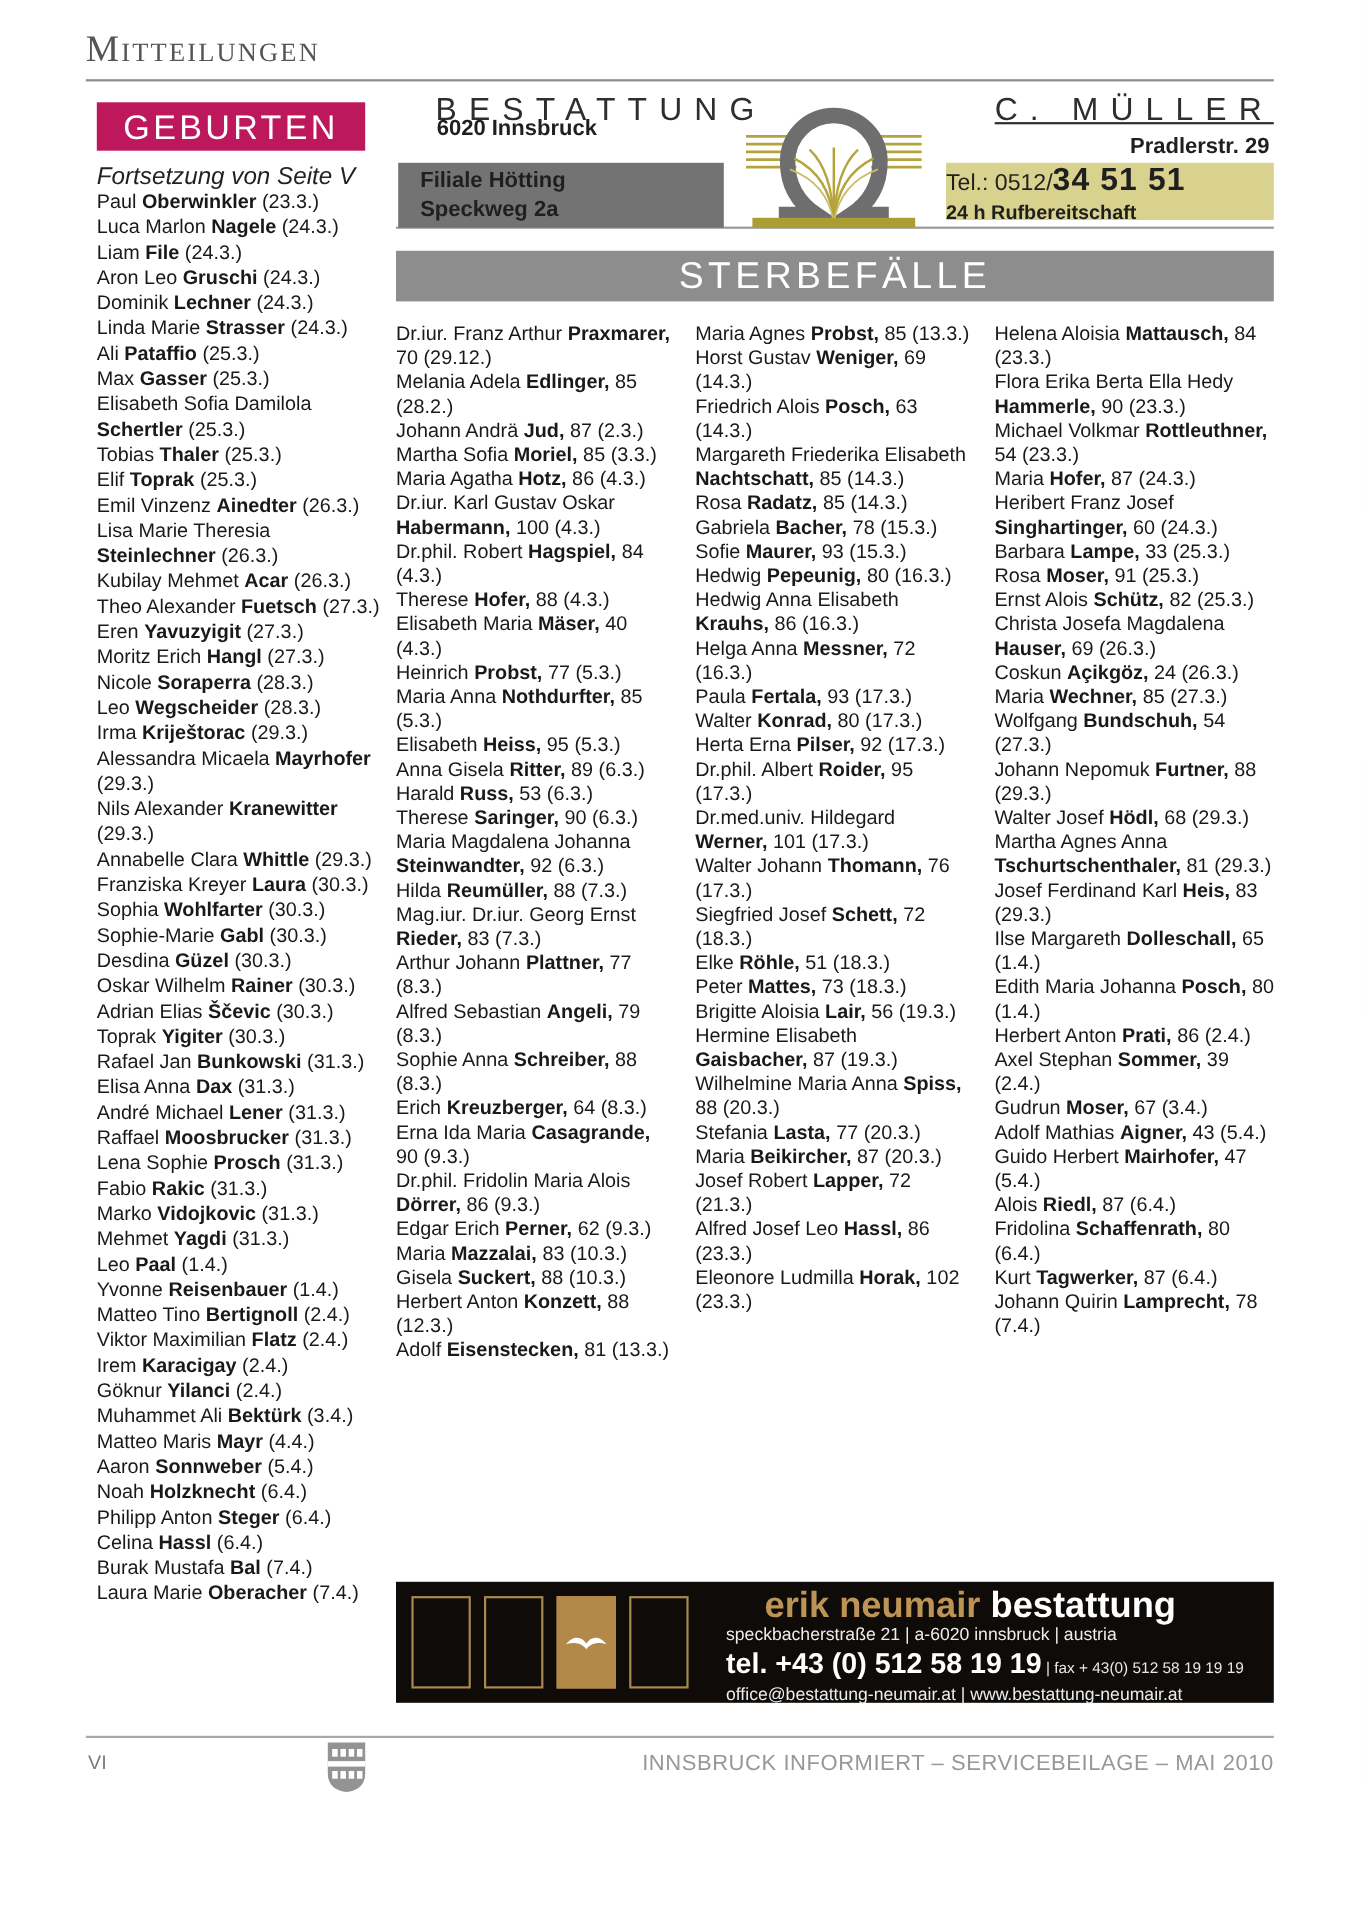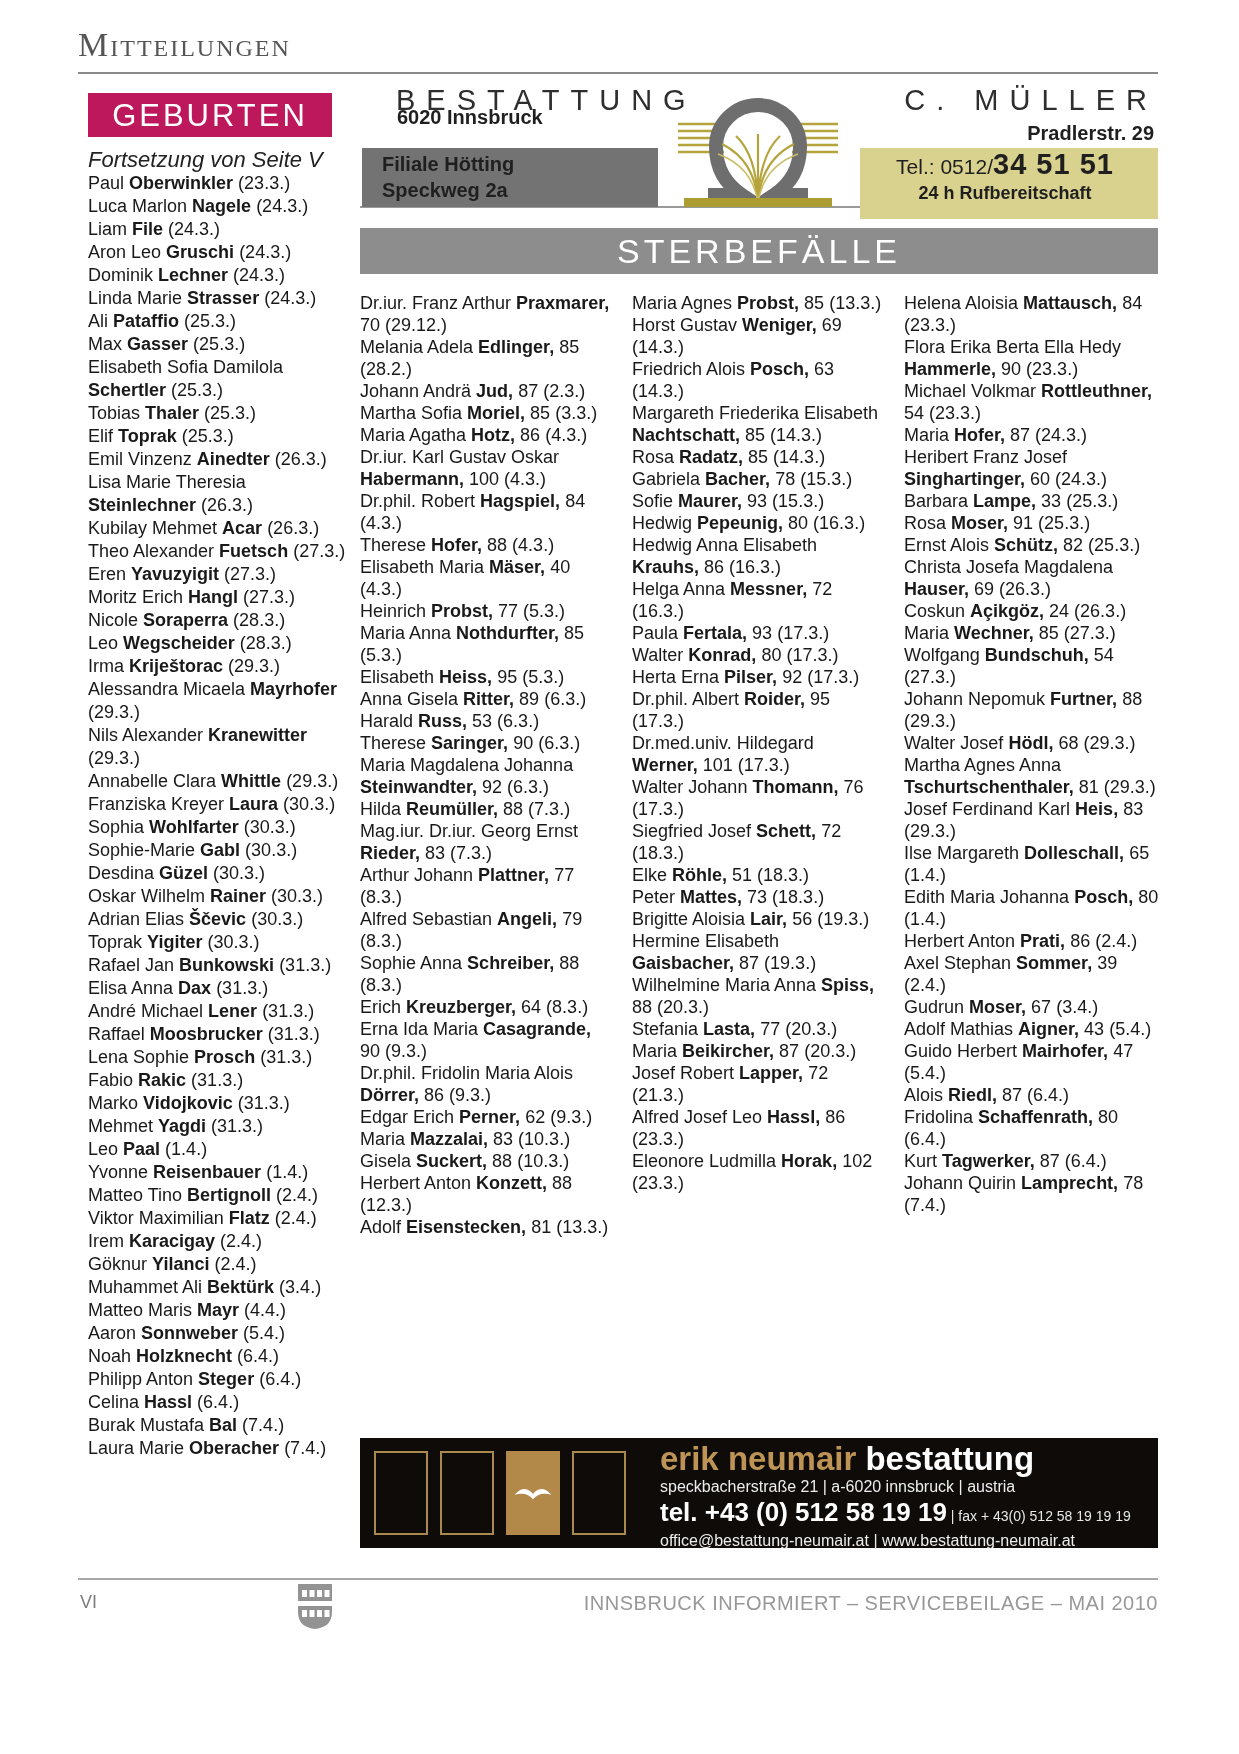--- a/index.html
+++ b/index.html
@@ -25,7 +25,7 @@
   .ad-branch{left:2px;top:64px;width:276px;height:56px;background:#737373;
              padding:3px 0 0 20px;font-size:20px;font-weight:bold;line-height:26px;color:#1f1f1f;}
   .ad-logo{left:318px;top:0px;}
-  .ad-owner{right:0px;top:0px;font-size:29px;letter-spacing:11px;color:#2e2e2e;white-space:nowrap;}
+  .ad-owner{right:0px;top:0px;font-size:29px;letter-spacing:11px;color:#2e2e2e;white-space:nowrap;text-decoration:underline;}
   .ad-street{right:4px;top:38px;font-size:20px;font-weight:bold;color:#1f1f1f;}
   .ad-telbox{left:500px;top:64px;width:290px;height:71px;background:#d9d18e;
              text-align:center;padding-right:8px;color:#1f1f1f;}

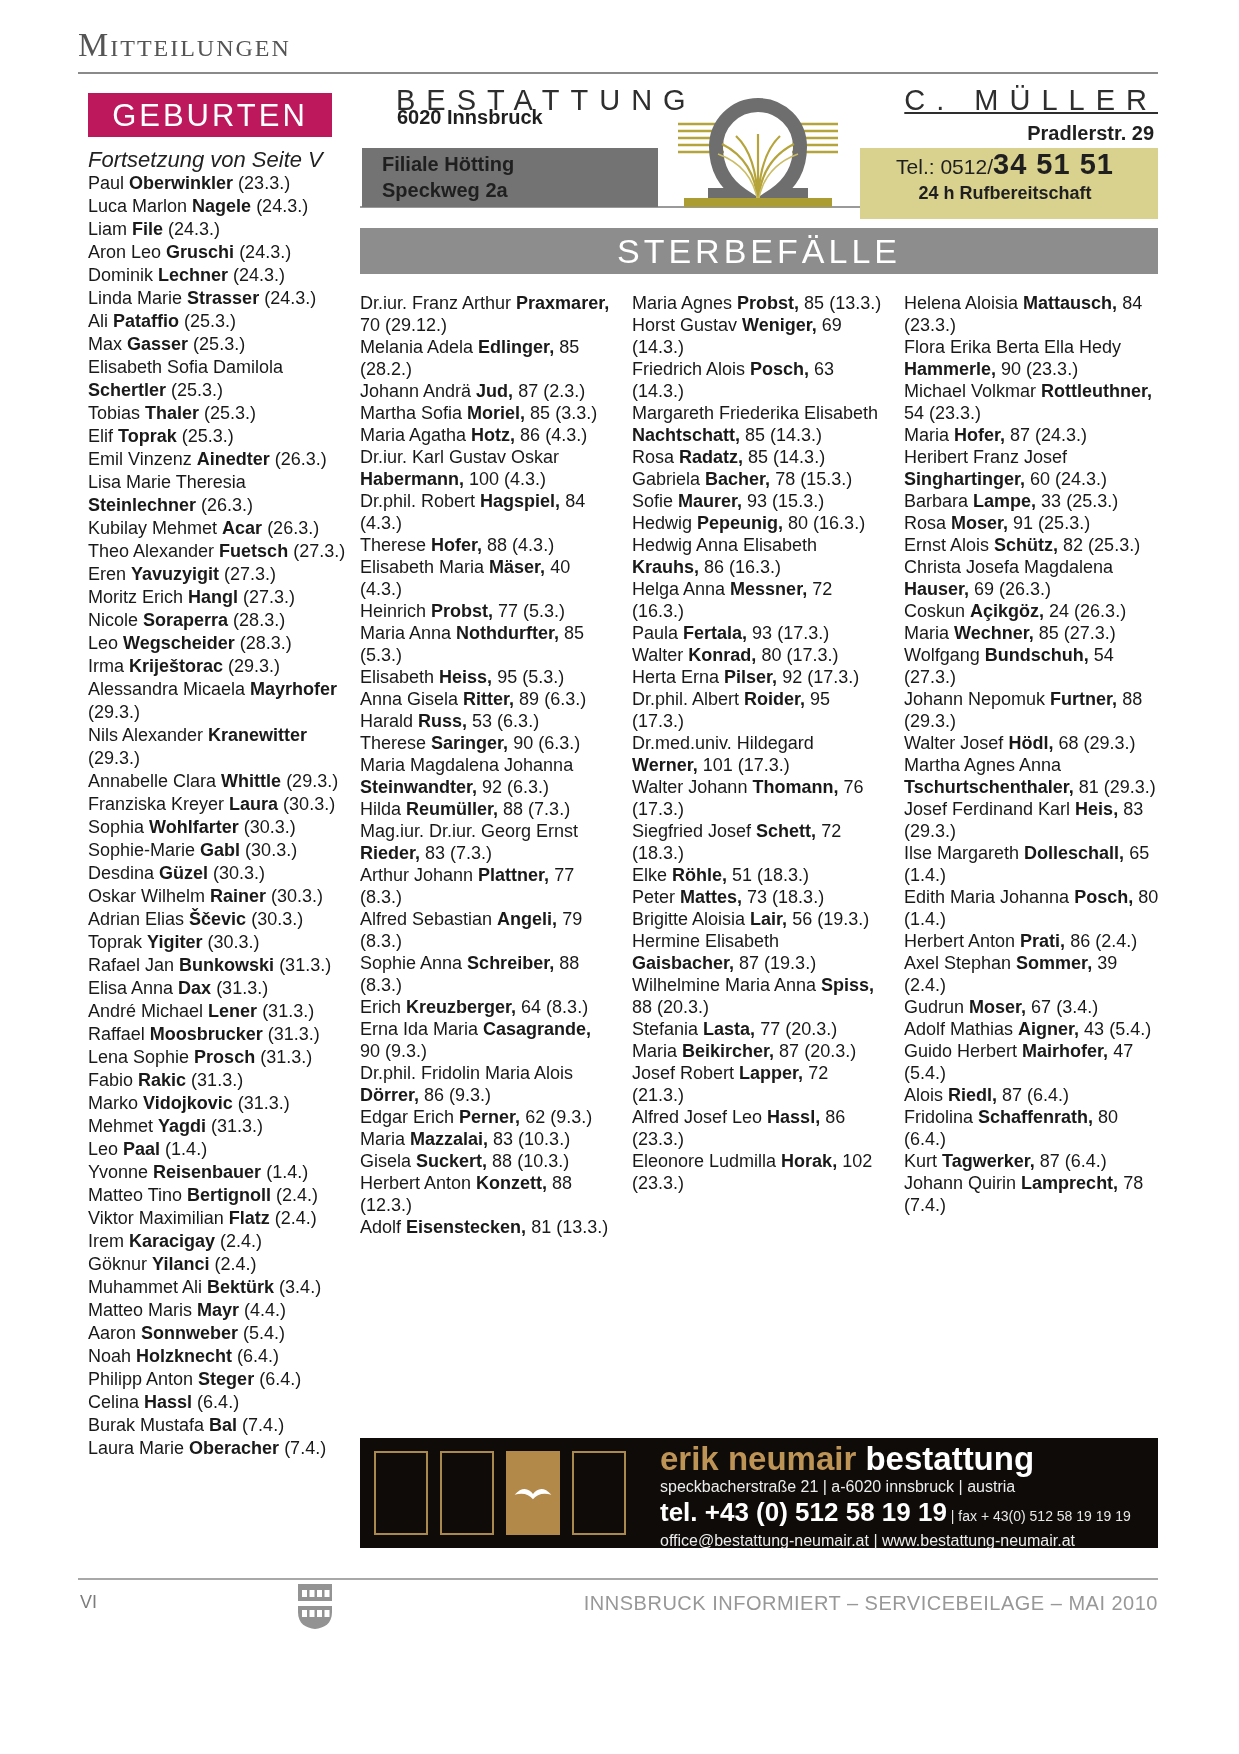--- a/index.html
+++ b/index.html
@@ -27,8 +27,8 @@
   .ad-logo{left:318px;top:0px;}
   .ad-owner{right:0px;top:0px;font-size:29px;letter-spacing:11px;color:#2e2e2e;white-space:nowrap;text-decoration:underline;}
   .ad-street{right:4px;top:38px;font-size:20px;font-weight:bold;color:#1f1f1f;}
-  .ad-telbox{left:500px;top:64px;width:290px;height:71px;background:#d9d18e;
-             text-align:center;padding-right:8px;color:#1f1f1f;}
+  .ad-telbox{left:500px;top:64px;width:290px;height:52px;background:#d9d18e;
+             text-align:left;padding-right:8px;color:#1f1f1f;}
   .ad-telline{margin-top:1px;font-size:21px;line-height:30px;white-space:nowrap;}
   .ad-telnum{font-size:29px;font-weight:bold;letter-spacing:1px;}
   .ad-avail{font-size:18px;font-weight:bold;line-height:22px;}

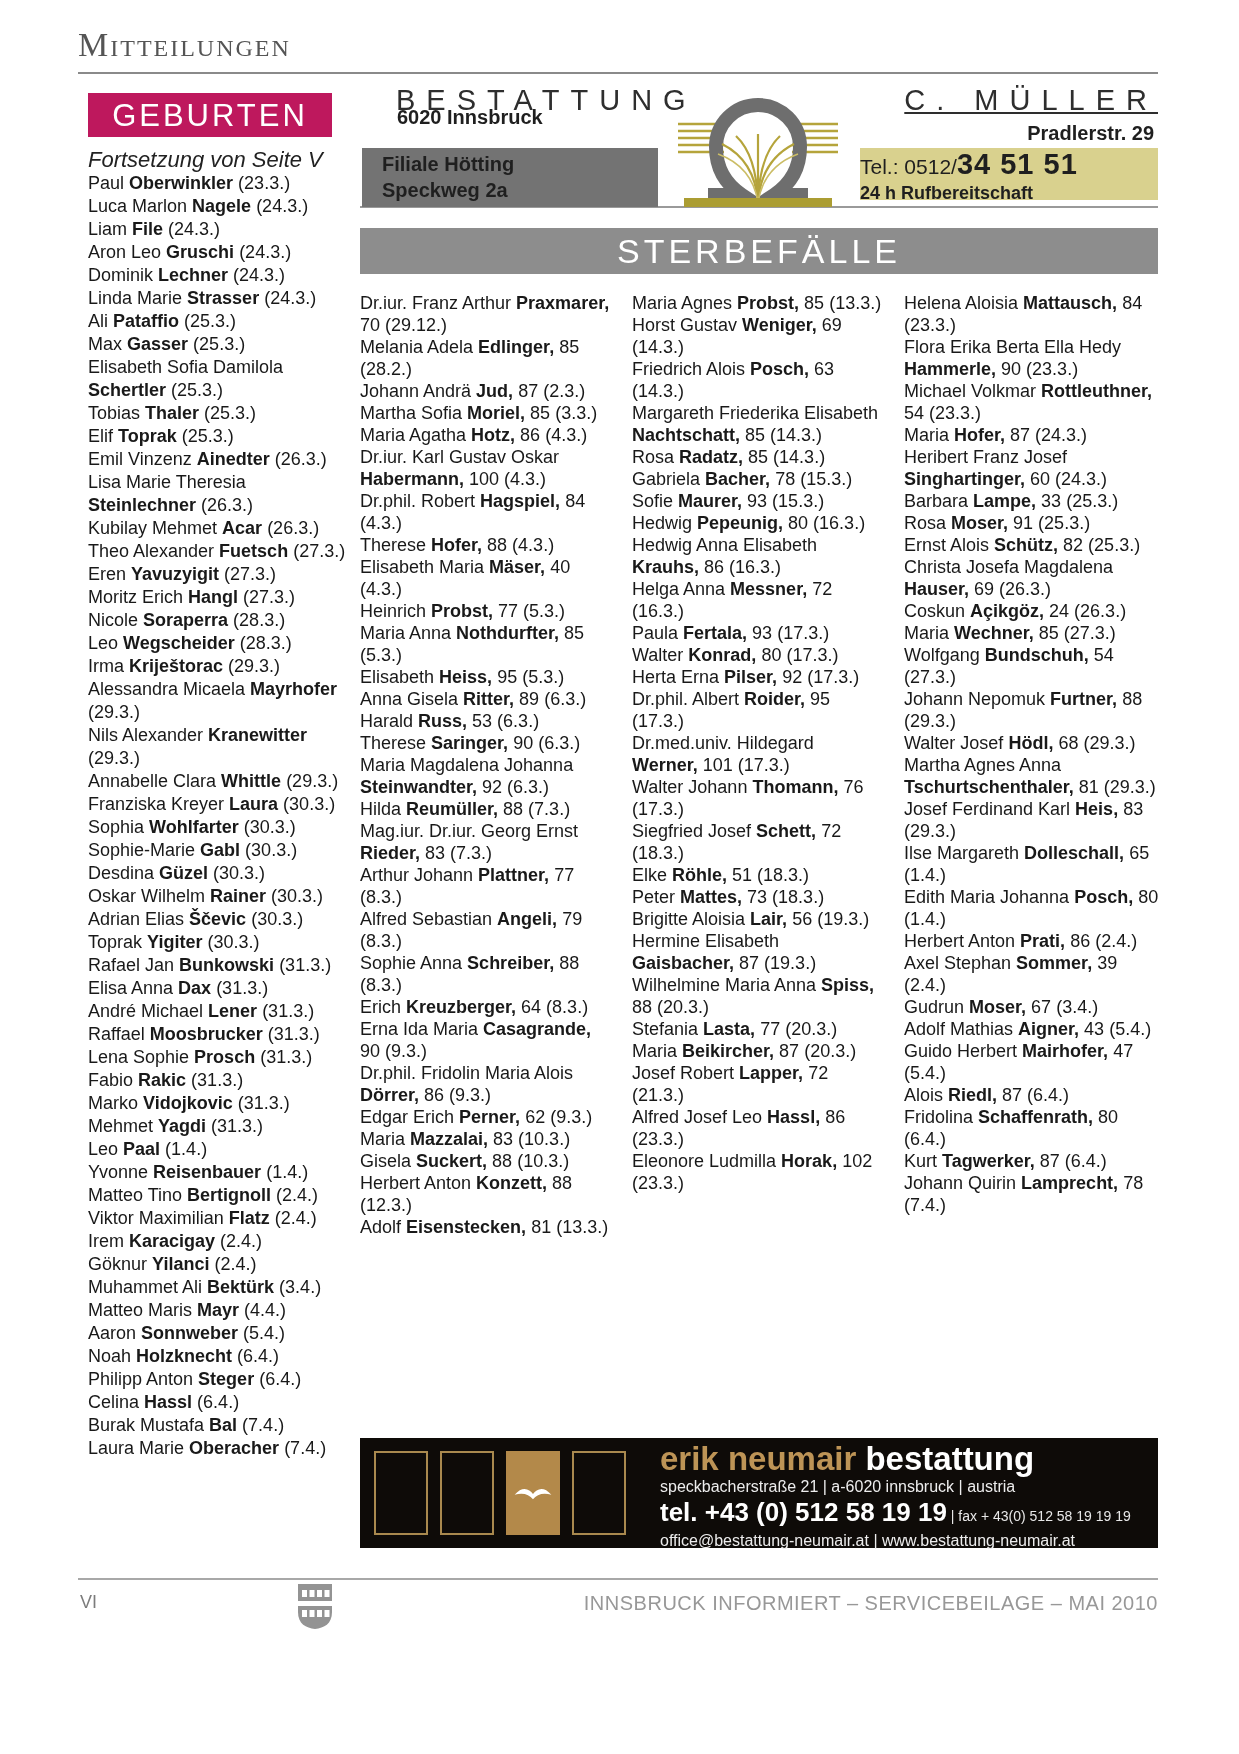--- a/index.html
+++ b/index.html
@@ -47,7 +47,7 @@
   .bird{position:absolute;left:2px;top:28px;}
   .ntext{position:absolute;left:300px;top:3px;white-space:nowrap;}
   .nbrand{font-size:33px;font-weight:bold;line-height:36px;}
-  .nbrand .acc{color:#bd9456;} .nbrand .wht{color:#ffffff;}
+  .nbrand .acc{color:#bd9456;margin-left:35px;} .nbrand .wht{color:#ffffff;}
   .naddr{font-size:16px;color:#ededed;line-height:20px;}
   .ntel{font-size:26px;font-weight:bold;color:#ffffff;line-height:30px;}
   .nfax{font-size:14px;font-weight:normal;color:#e8e8e8;}

